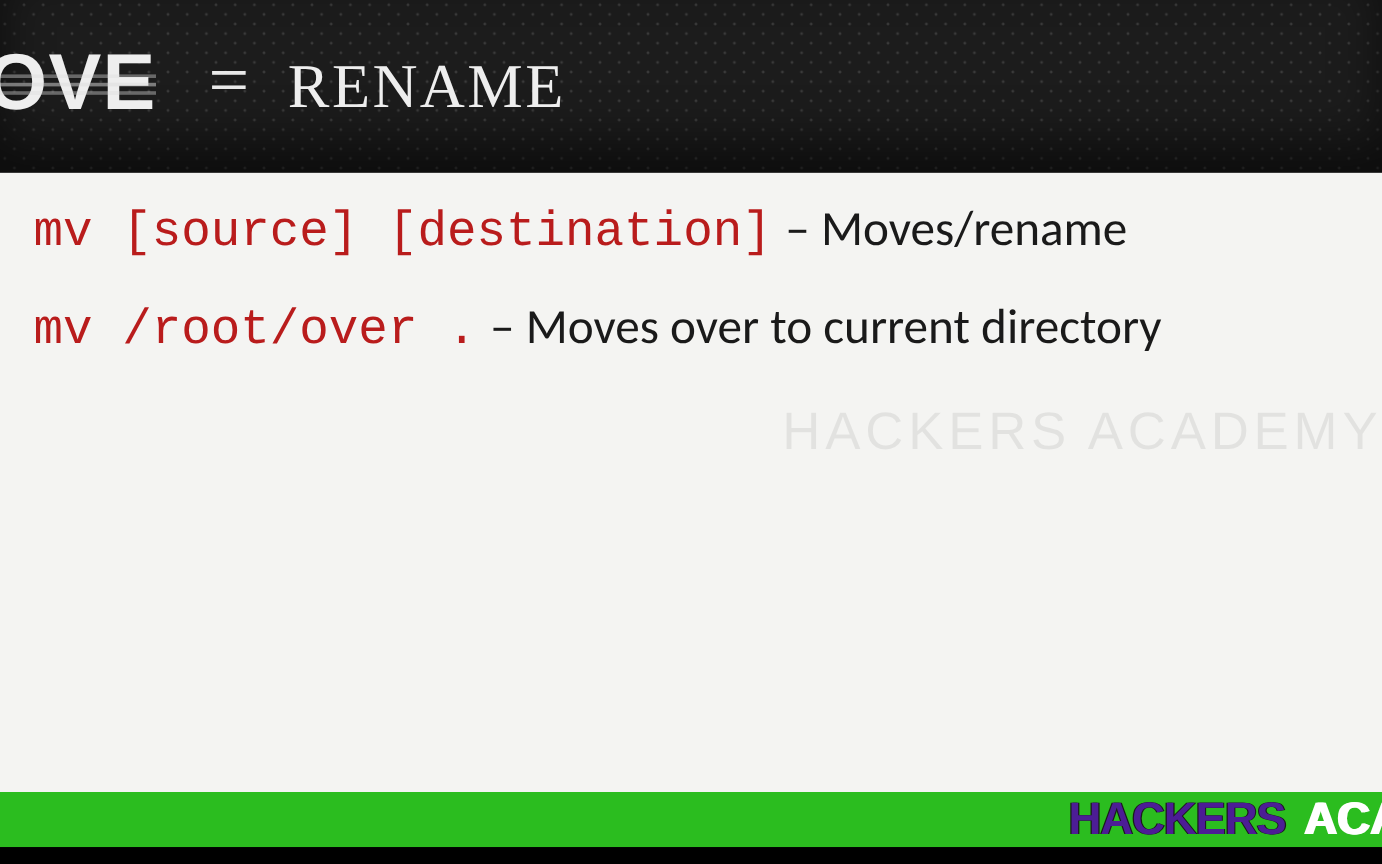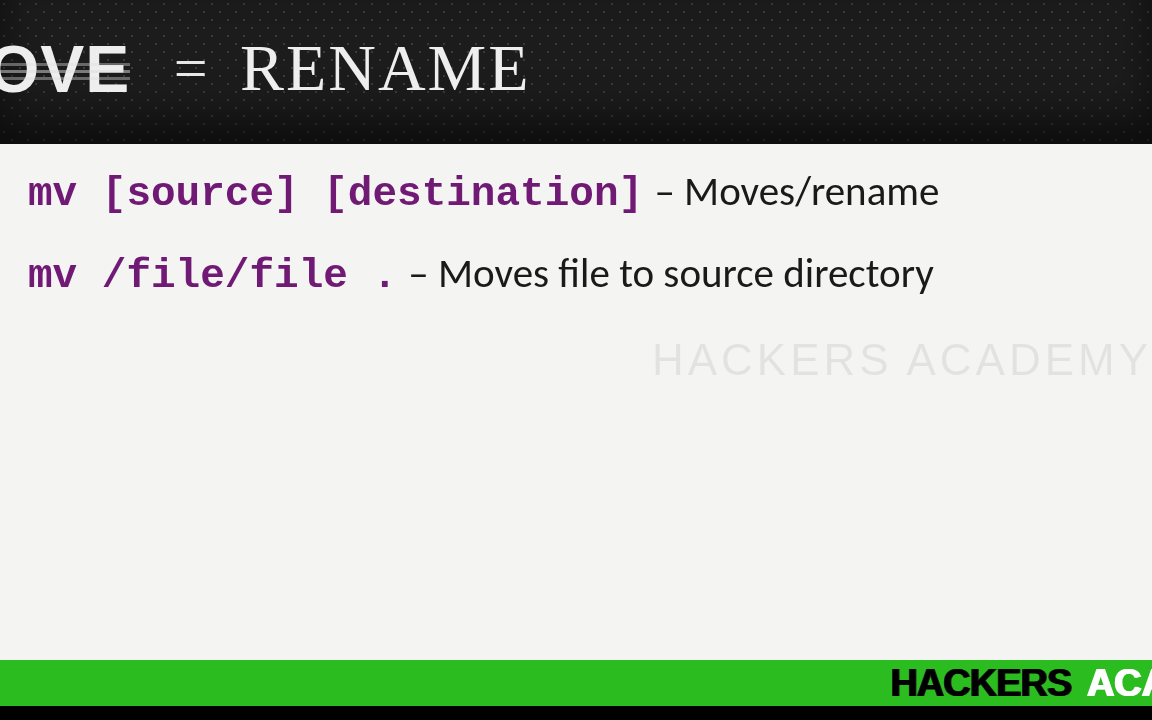--- a/index.html
+++ b/index.html
@@ -65,7 +65,7 @@
     font-family: Georgia, "Times New Roman", serif;
     font-weight: 400;
     letter-spacing: 2px;
-    font-size: 66px;
+    font-size: 52px;
     vertical-align: 2px;
   }
   .body {

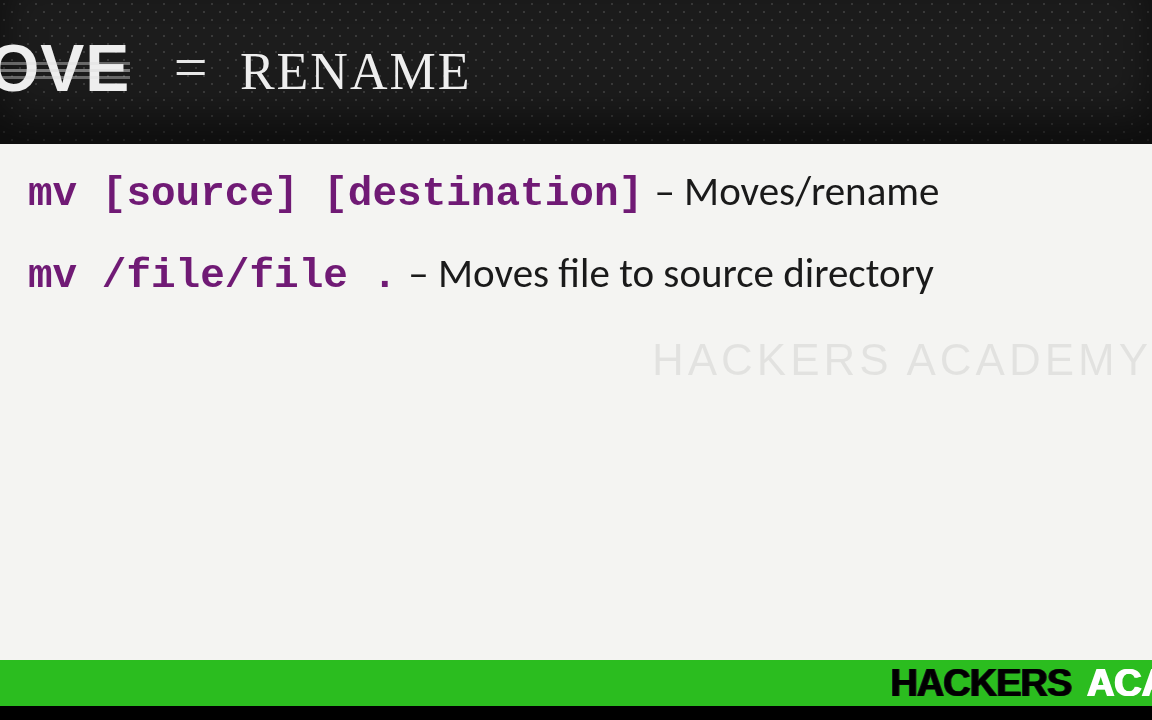--- a/index.html
+++ b/index.html
@@ -86,8 +86,8 @@
   .line1 { padding-top: 18px; }
   .cmd {
     font-family: "Courier New", monospace;
-    color: #701a75;
-    font-weight: bold;
+    color: #b91c1c;
+    font-weight: normal;
   }
   .dash {
     padding: 0 2px 0 2px;

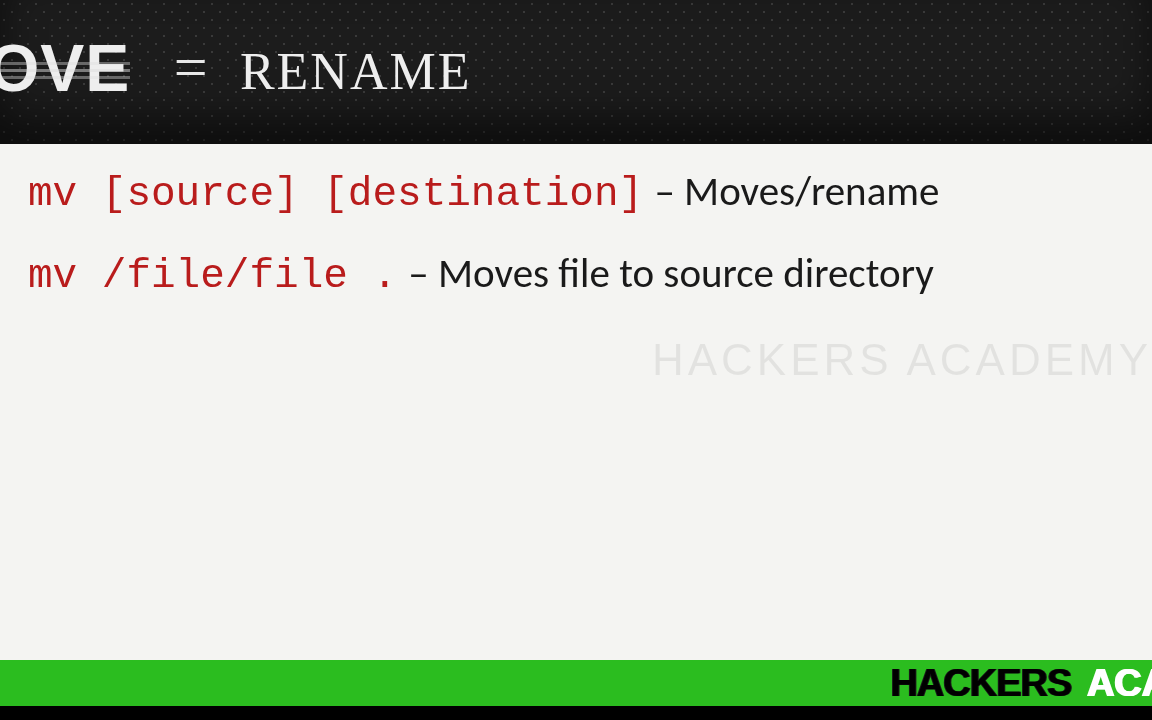--- a/index.html
+++ b/index.html
@@ -167,7 +167,7 @@
 
 
     <div class="line">
-      <span class="cmd">mv /file/file .</span>
+      <span class="cmd">mv /root/over .</span>
       <span class="dash">– Moves file to source directory</span>
     </div>
 

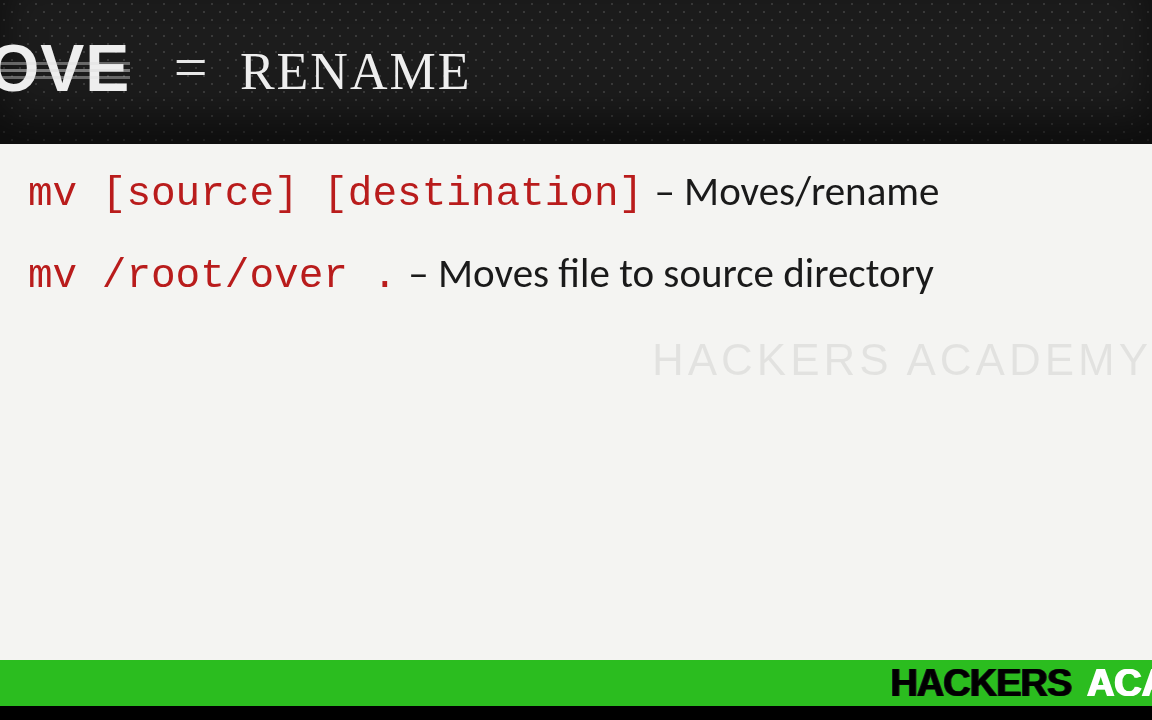--- a/index.html
+++ b/index.html
@@ -168,7 +168,7 @@
 
     <div class="line">
       <span class="cmd">mv /root/over .</span>
-      <span class="dash">– Moves file to source directory</span>
+      <span class="dash">– Moves over to current directory</span>
     </div>
 
     <div class="watermark">HACKERS ACADEMY</div>

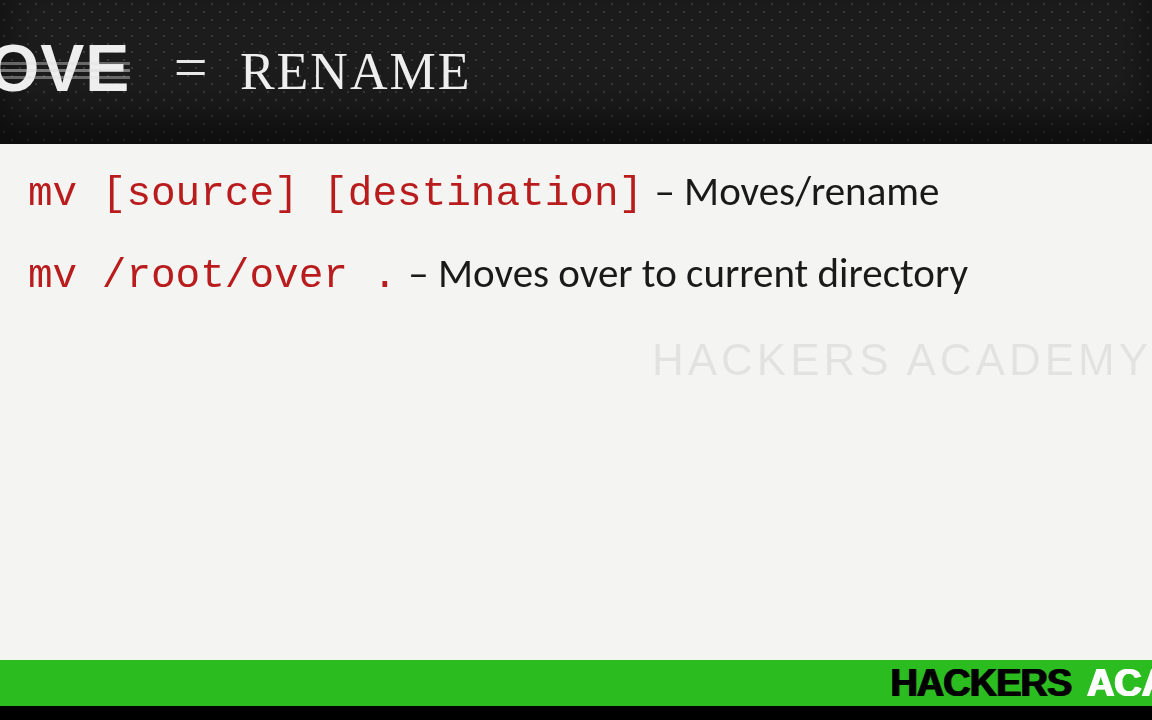--- a/index.html
+++ b/index.html
@@ -123,7 +123,7 @@
     white-space: nowrap;
   }
   .brand .h {
-    color: #000000;
+    color: #4c1d95;
     text-shadow:
       -1px 0 #1a1a1a, 1px 0 #1a1a1a;
     margin-left: 24px;

